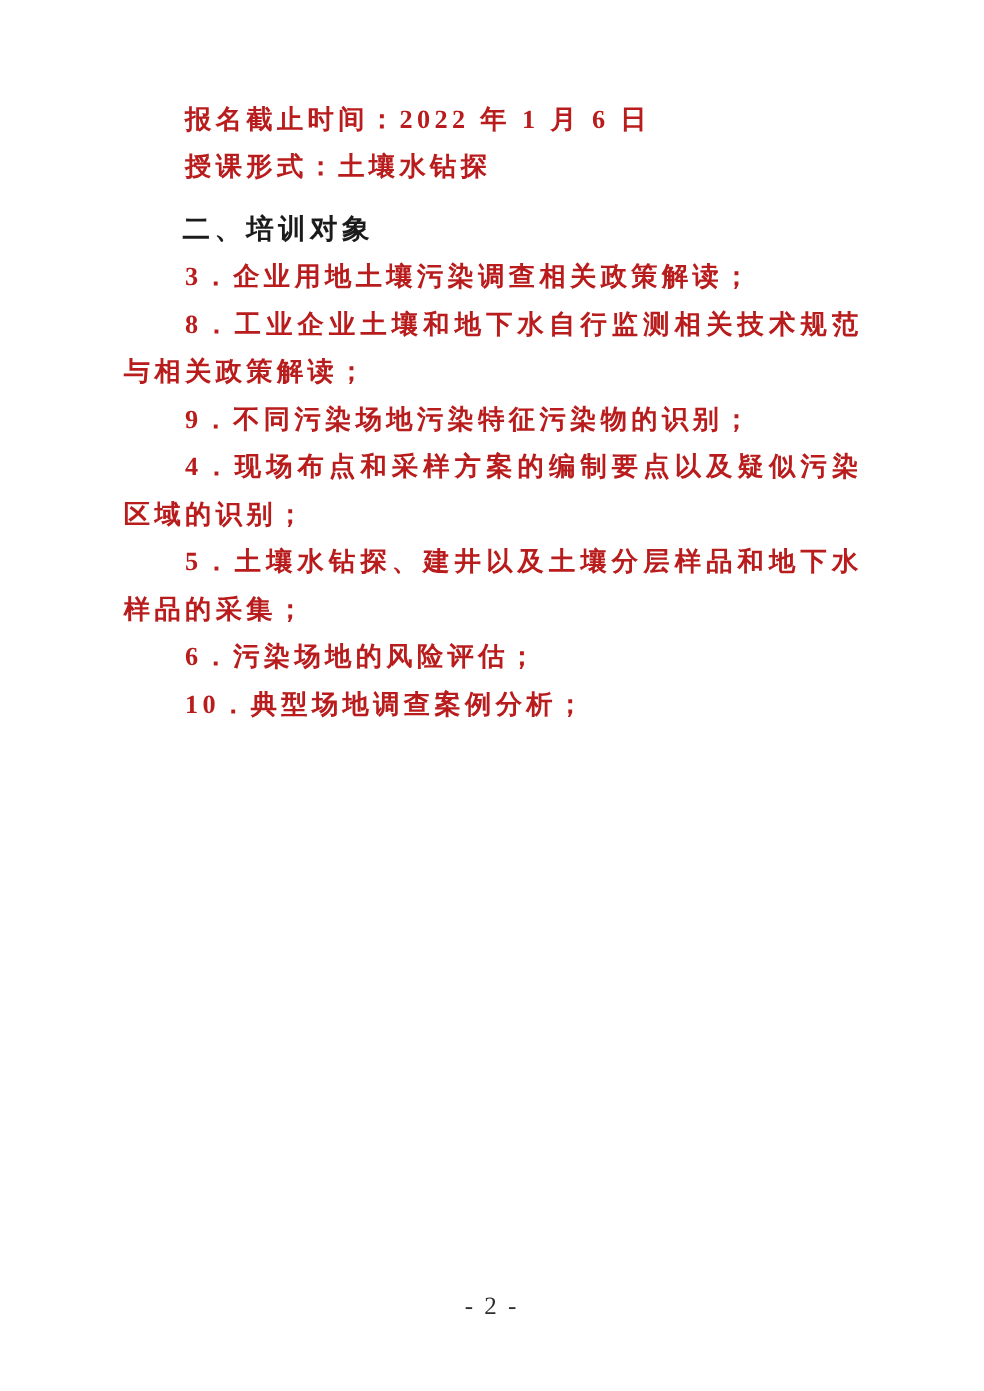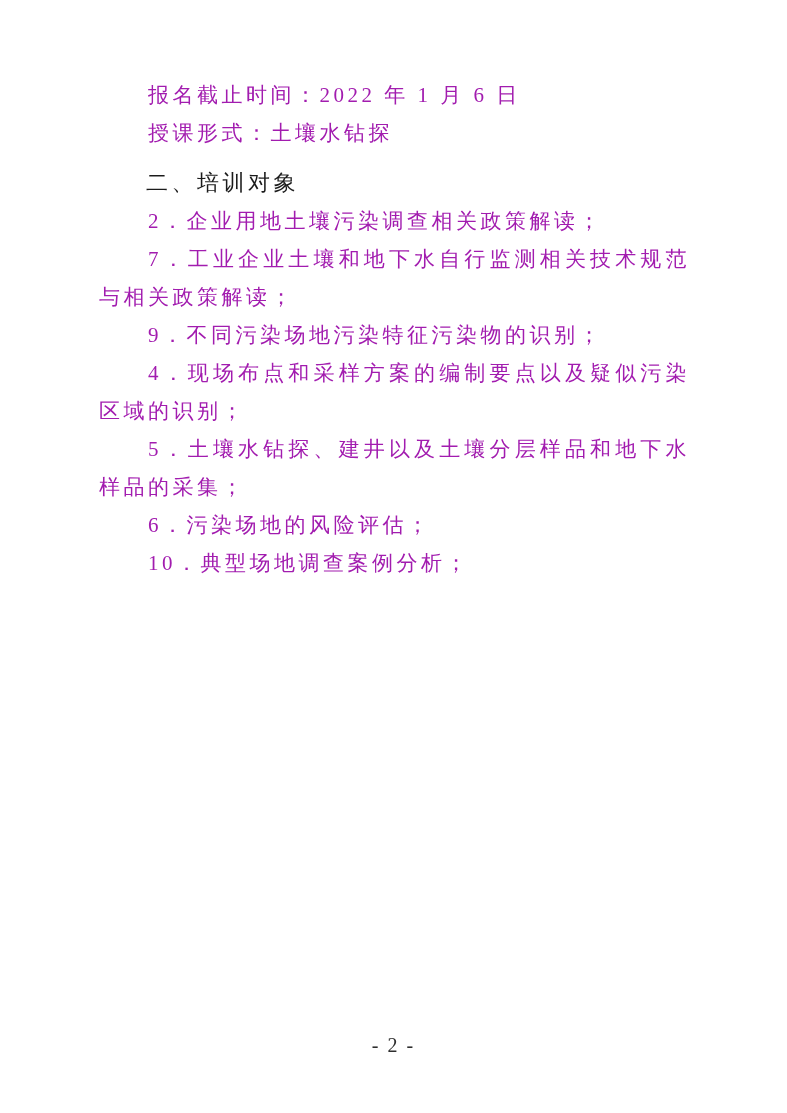--- a/index.html
+++ b/index.html
@@ -28,8 +28,8 @@
     font-size: 21px;
     line-height: 38px;
     letter-spacing: 3.5px;
-    color: #a21caf;
-    font-weight: 400;
+    color: #b91c1c;
+    font-weight: 700;
   }
   .body-para {
     text-align: justify;

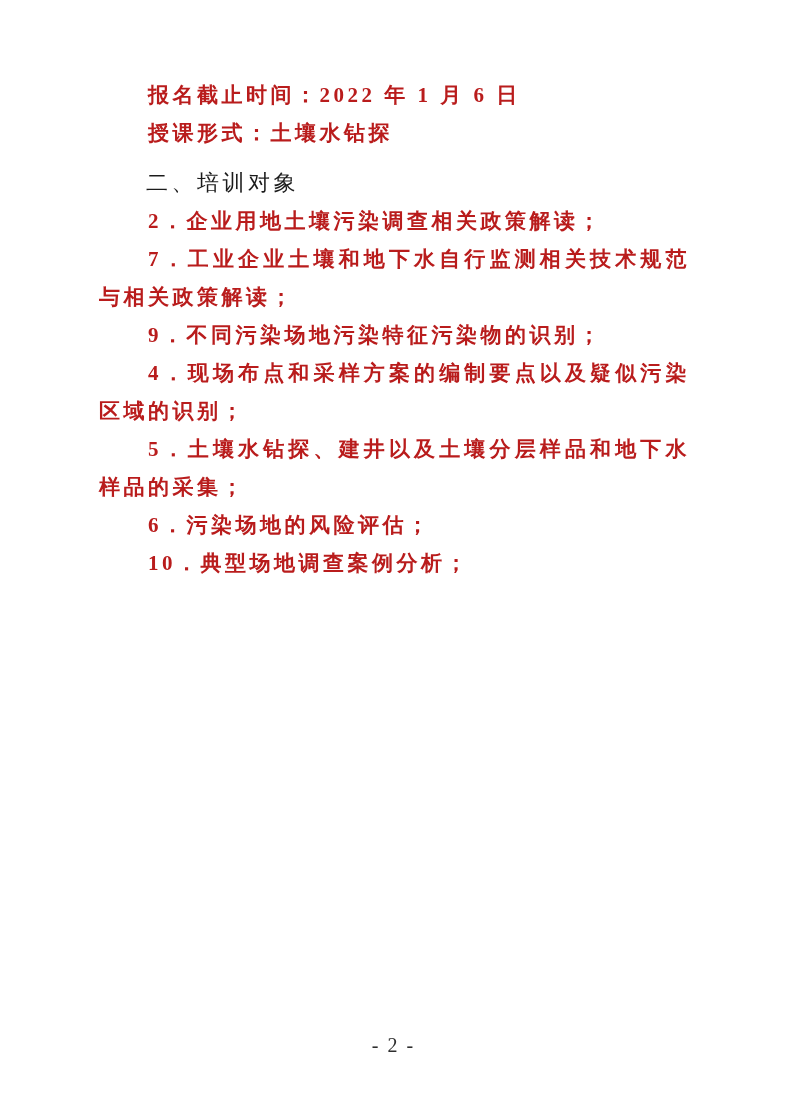--- a/index.html
+++ b/index.html
@@ -44,7 +44,7 @@
     line-height: 38px;
     letter-spacing: 3.5px;
     text-indent: 47px;
-    font-weight: 400;
+    font-weight: 700;
     color: #1b1b1b;
     font-family: "Liberation Sans", "DejaVu Sans", sans-serif;
   }

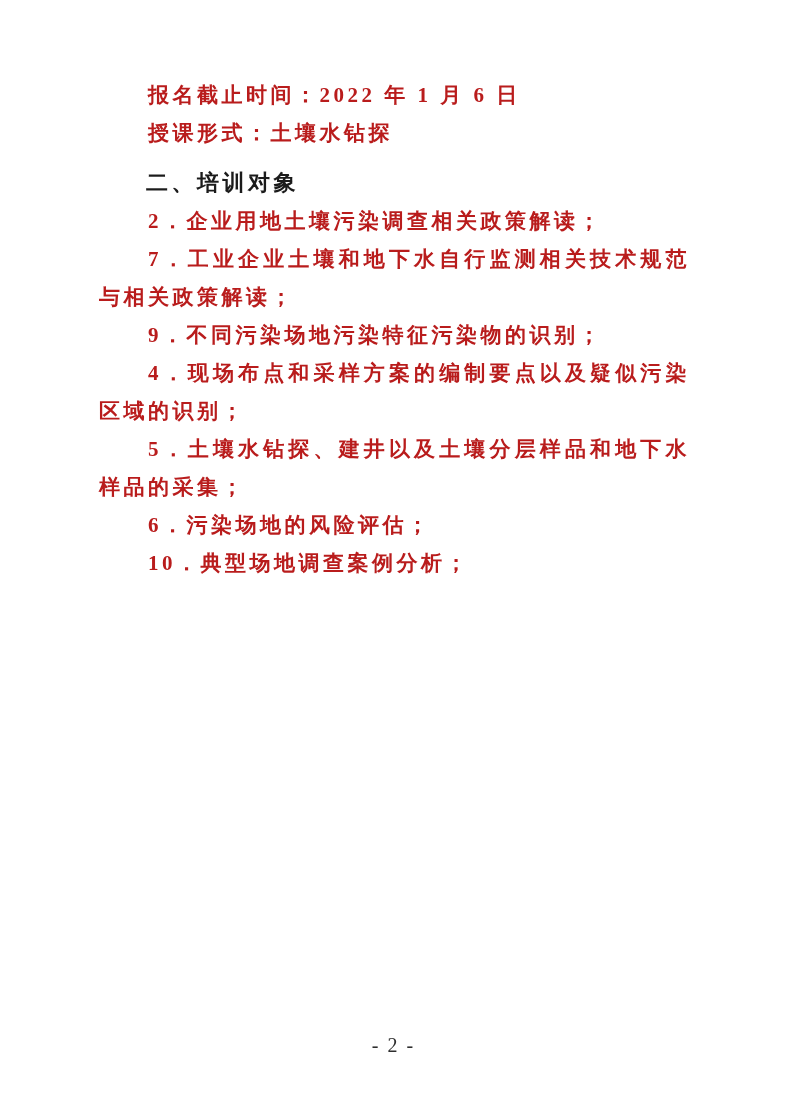--- a/index.html
+++ b/index.html
@@ -74,7 +74,7 @@
 
 
 
-    <p class="body-para indent">2．企业用地土壤污染调查相关政策解读；</p>
+    <p class="body-para indent">3．企业用地土壤污染调查相关政策解读；</p>
     <p class="body-para indent">7．工业企业土壤和地下水自行监测相关技术规范与相关政策解读；</p>
     <p class="body-para indent">9．不同污染场地污染特征污染物的识别；</p>
     <p class="body-para indent">4．现场布点和采样方案的编制要点以及疑似污染区域的识别；</p>

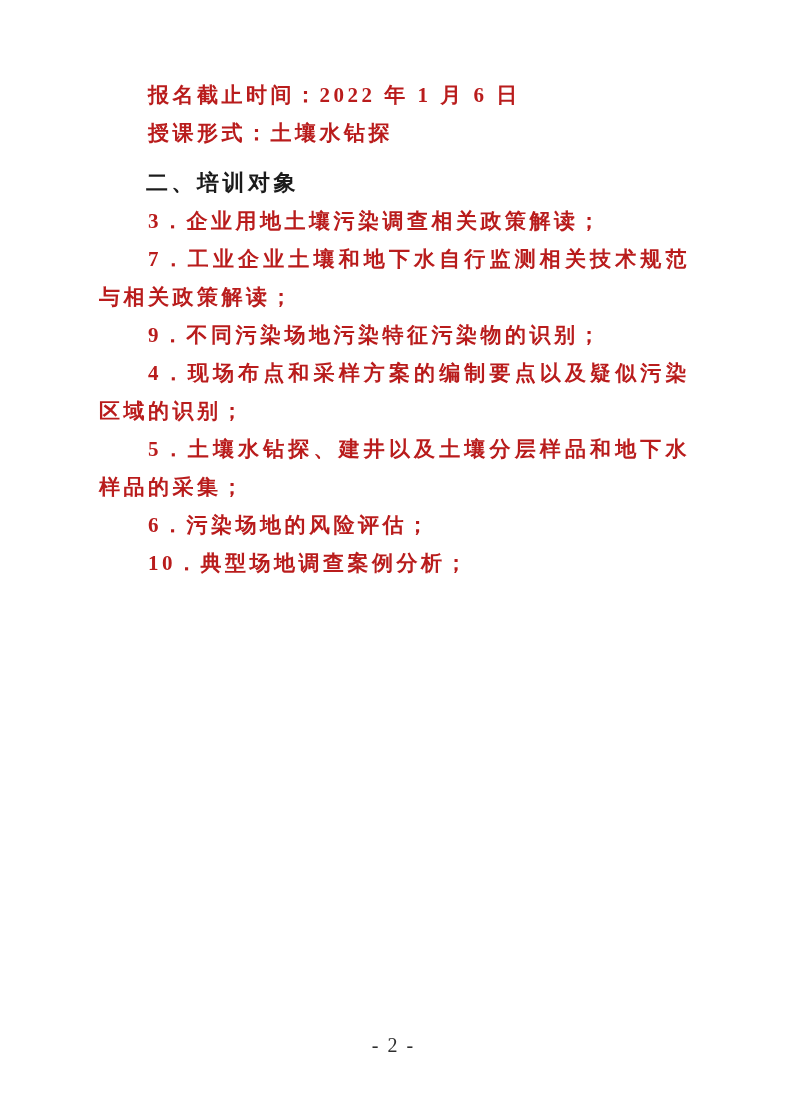--- a/index.html
+++ b/index.html
@@ -75,7 +75,7 @@
 
 
     <p class="body-para indent">3．企业用地土壤污染调查相关政策解读；</p>
-    <p class="body-para indent">7．工业企业土壤和地下水自行监测相关技术规范与相关政策解读；</p>
+    <p class="body-para indent">8．工业企业土壤和地下水自行监测相关技术规范与相关政策解读；</p>
     <p class="body-para indent">9．不同污染场地污染特征污染物的识别；</p>
     <p class="body-para indent">4．现场布点和采样方案的编制要点以及疑似污染区域的识别；</p>
     <p class="body-para indent">5．土壤水钻探、建井以及土壤分层样品和地下水样品的采集；</p>

